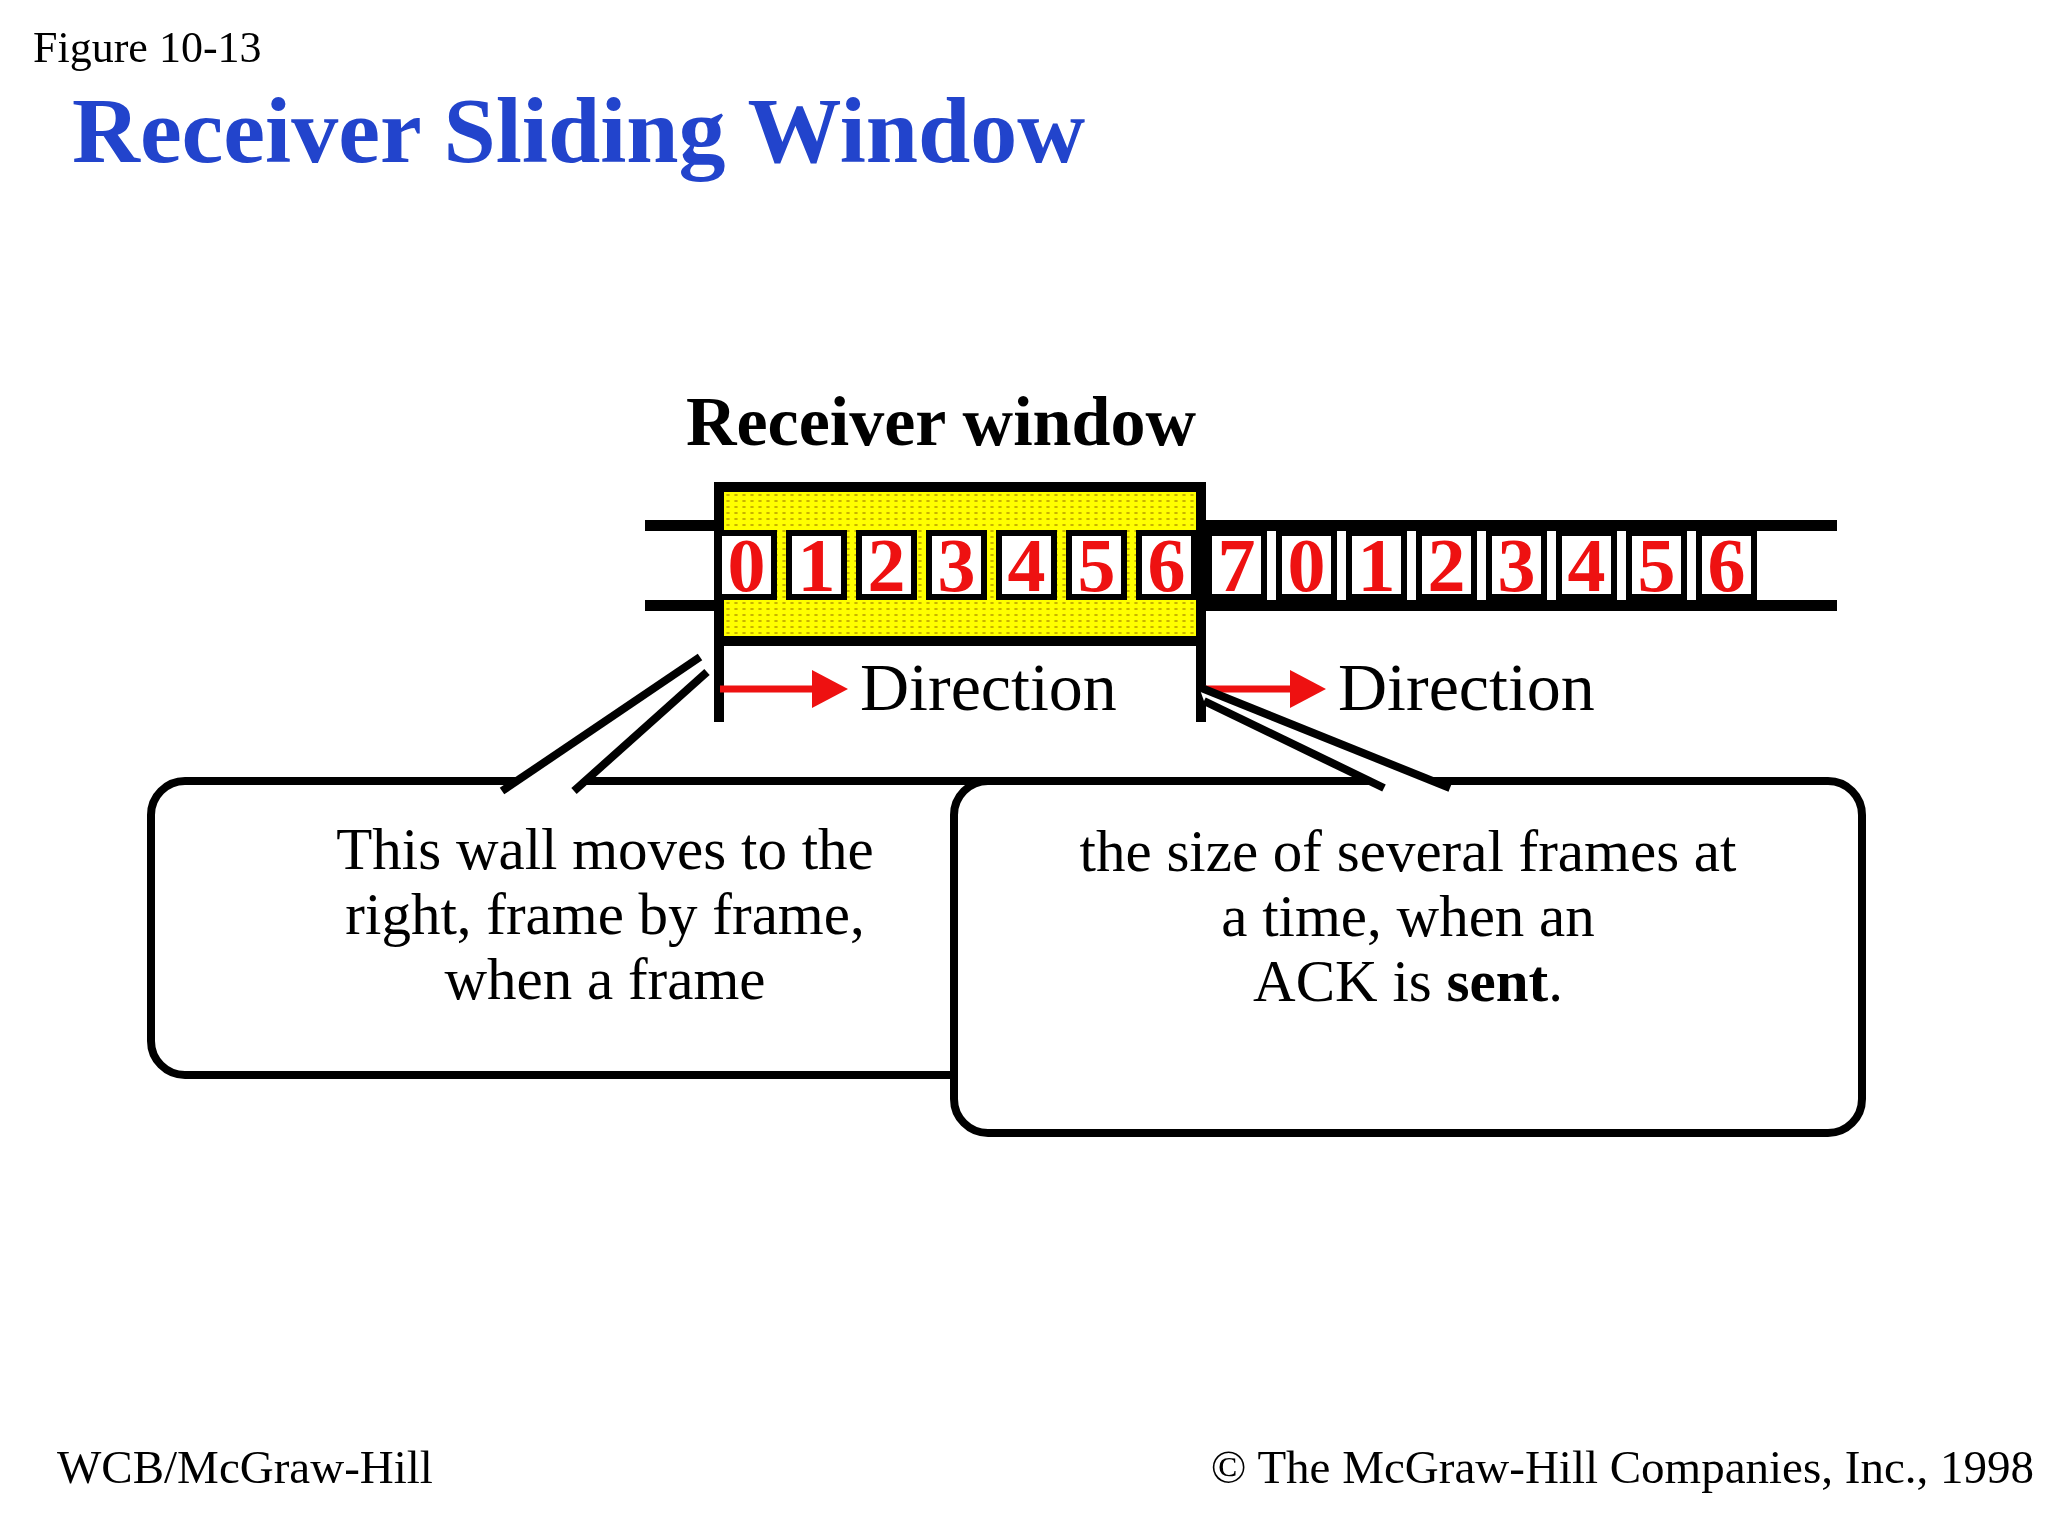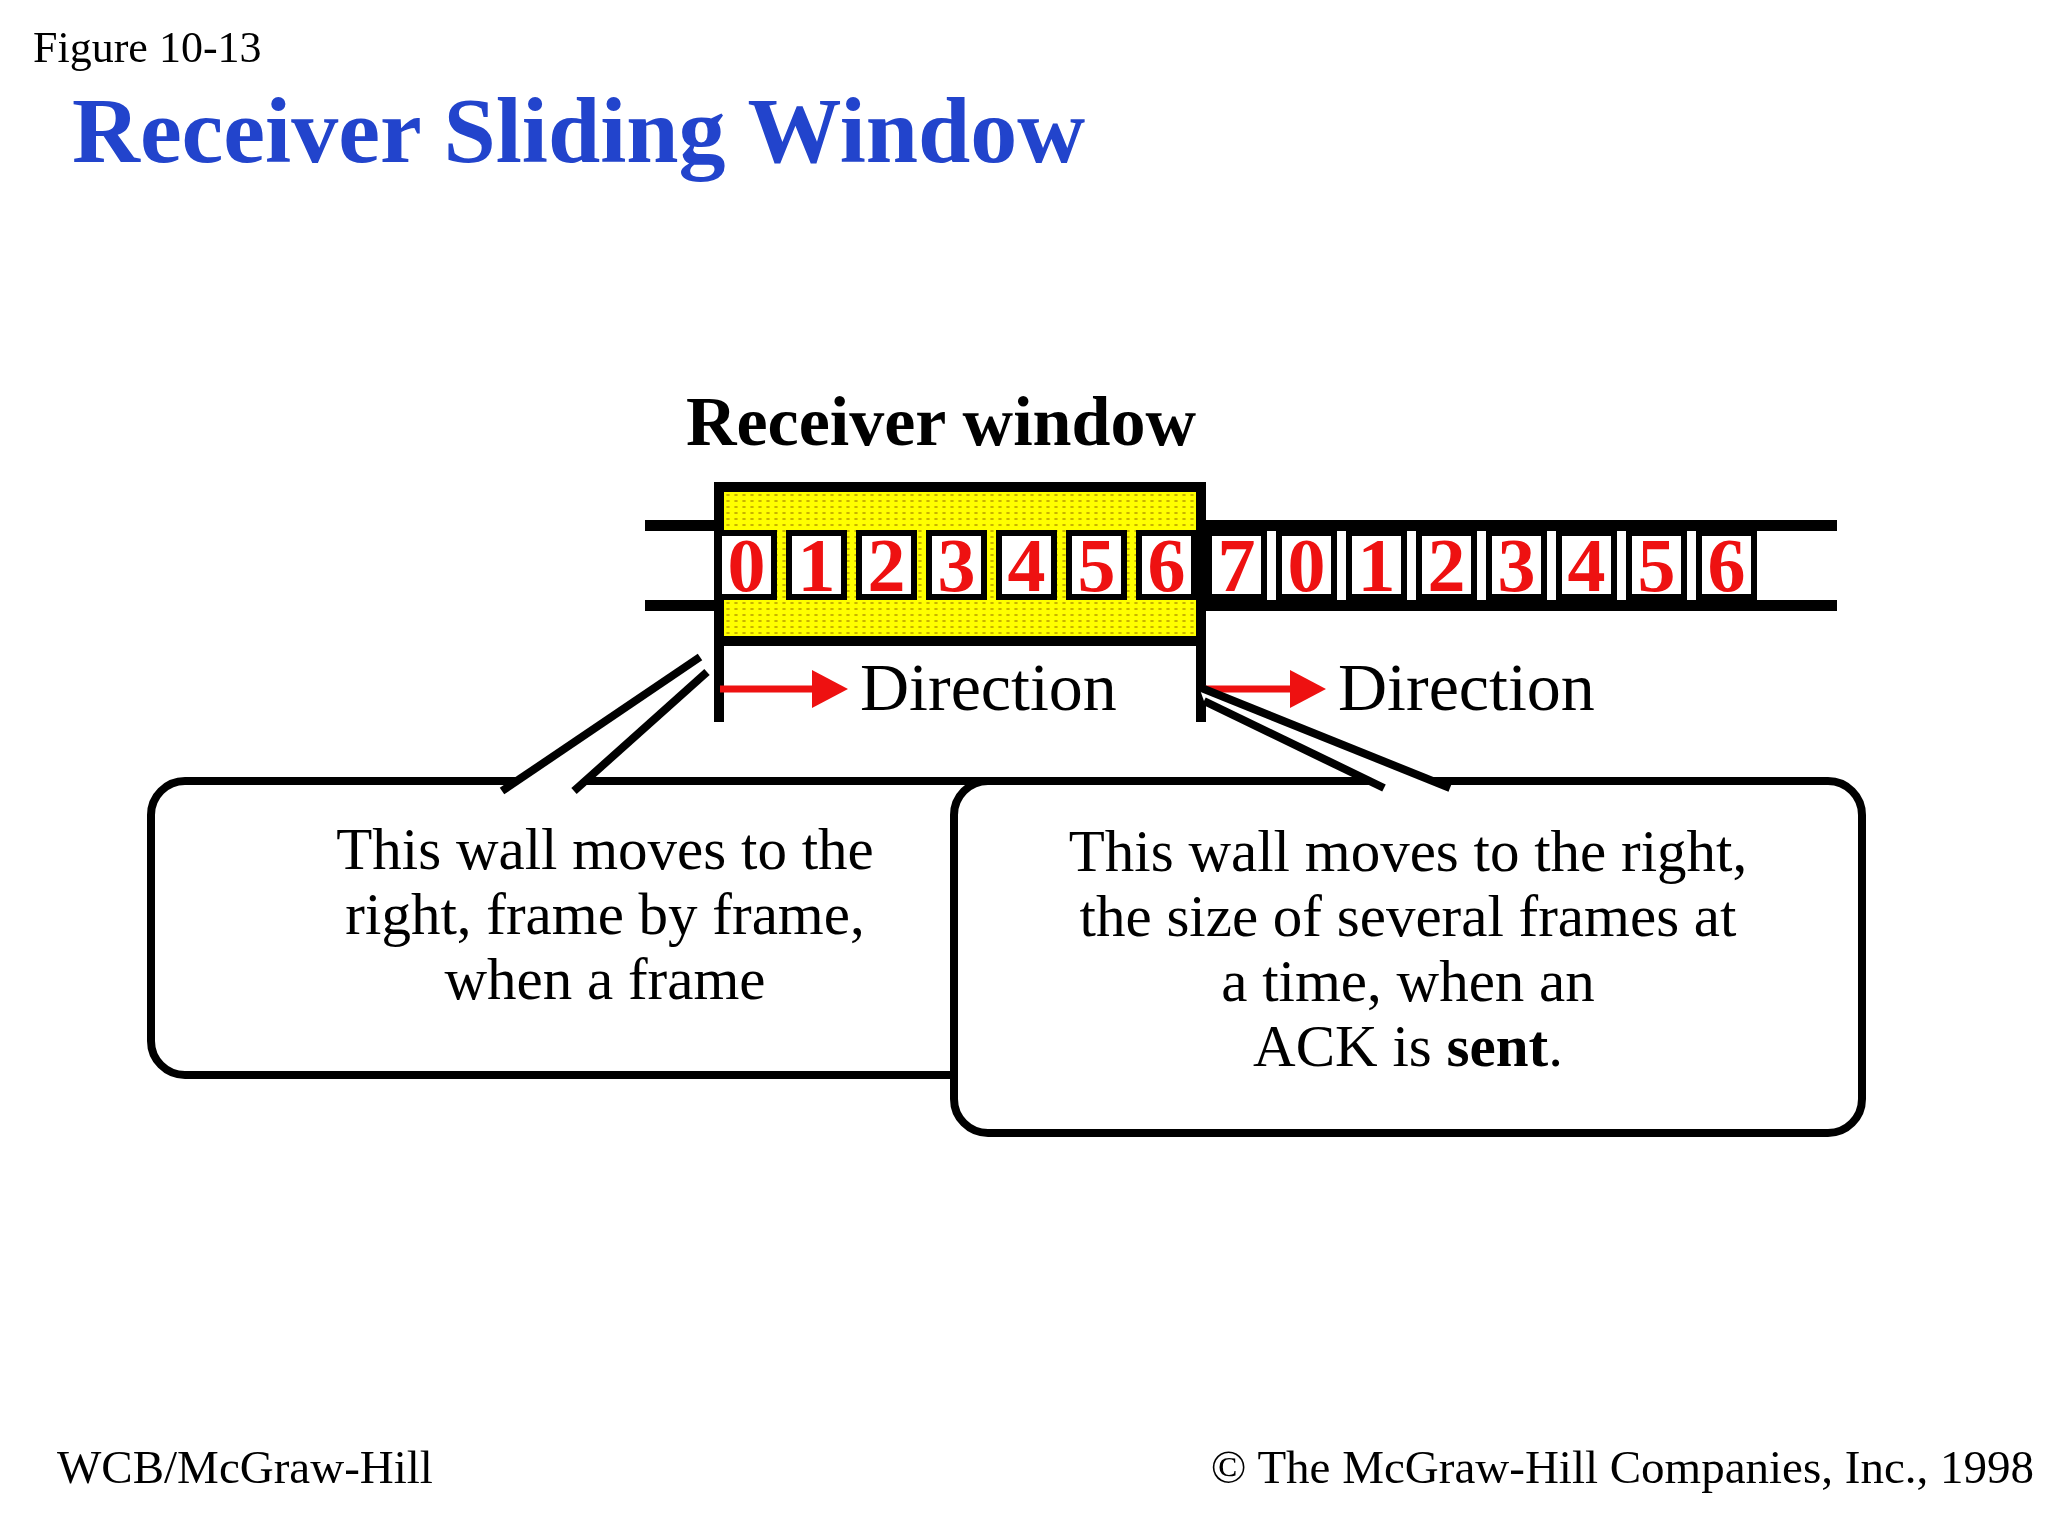--- a/index.html
+++ b/index.html
@@ -125,7 +125,6 @@
 
 <div class="abs callout callout-right">
   <div class="callout-text">
-    <div>This wall moves to the right,</div>
     <div>the size of several frames at</div>
     <div>a time, when an</div>
     <div><span>ACK is </span><b>sent</b><span>.</span></div>

